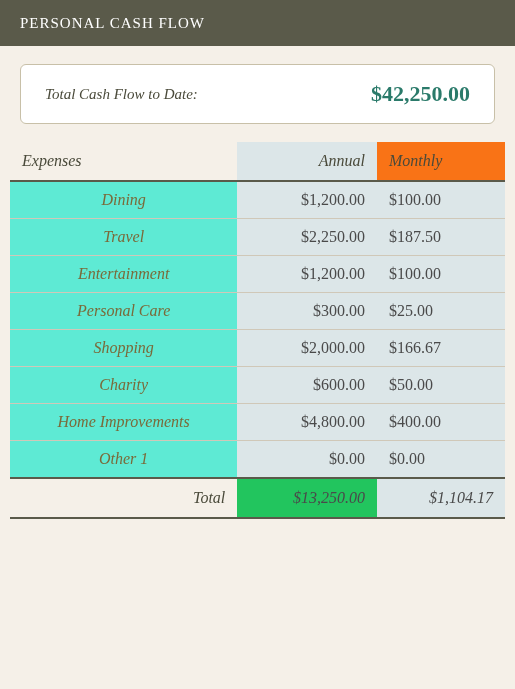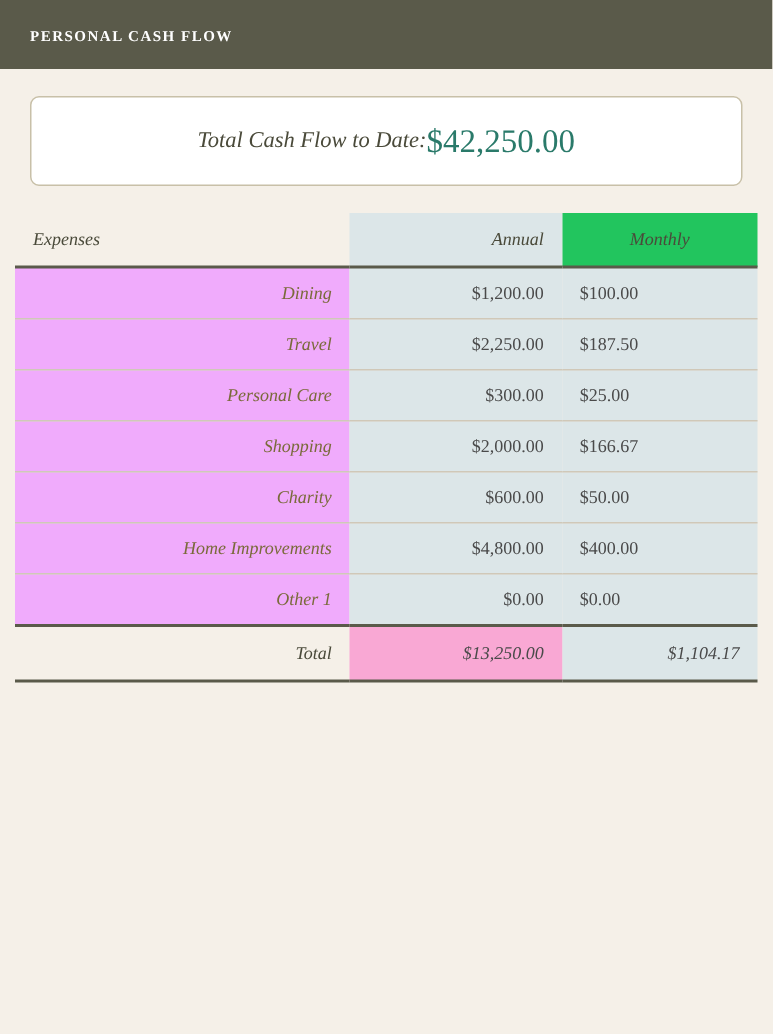--- a/index.html
+++ b/index.html
@@ -22,8 +22,8 @@
 
     .header-title {
       color: #ffffff;
-      font-size: 10px;
-      font-weight: bold;
+      font-size: 15px;
+      font-weight: normal;
       letter-spacing: 1px;
     }
 

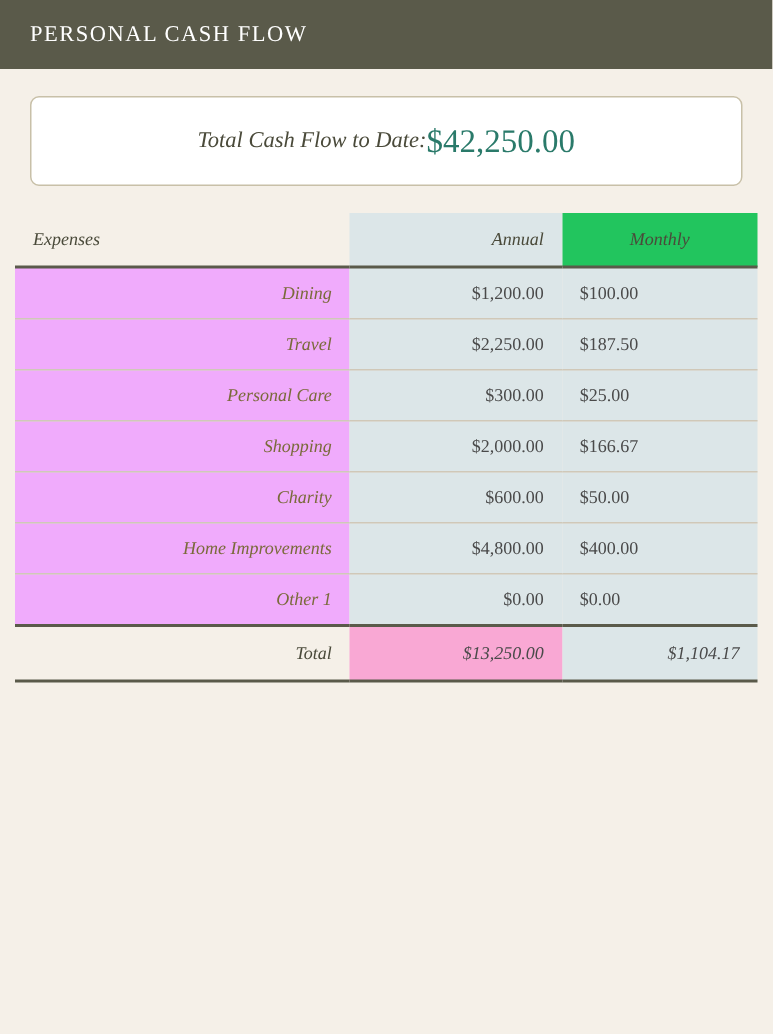--- a/index.html
+++ b/index.html
@@ -35,7 +35,7 @@
       padding: 16px 24px;
       display: flex;
       align-items: center;
-      justify-content: center;
+      justify-content: space-between;
     }
 
     .total-label {

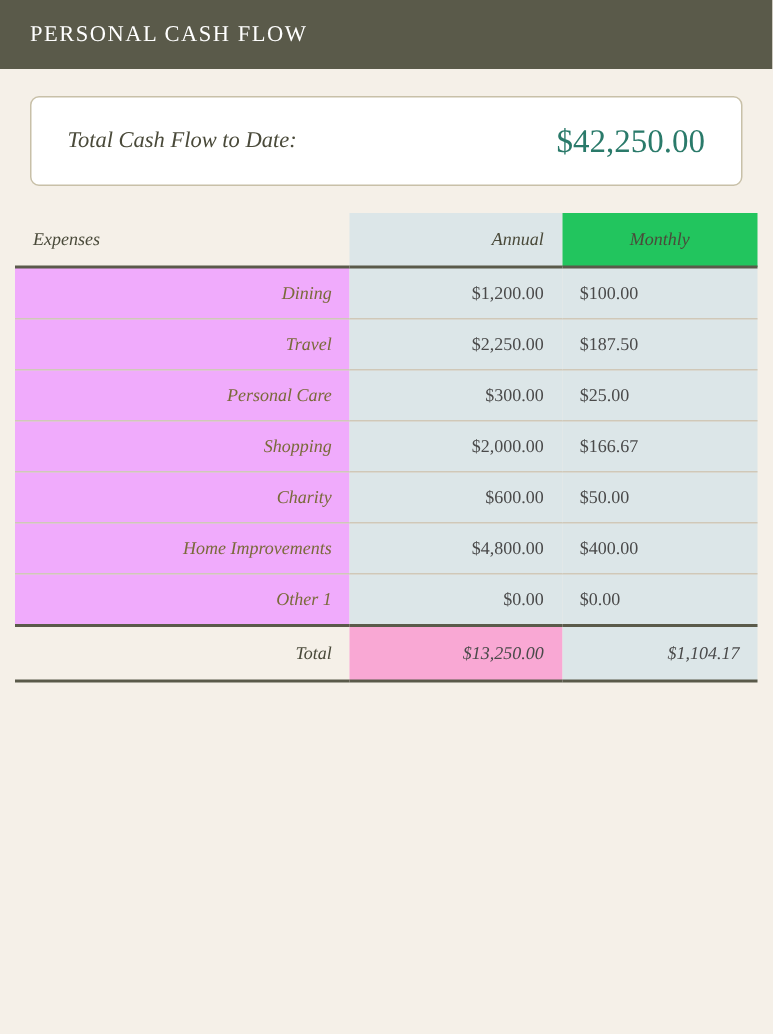--- a/index.html
+++ b/index.html
@@ -46,7 +46,7 @@
 
     .total-value {
       font-size: 22px;
-      font-weight: normal;
+      font-weight: bold;
       color: #2a7a6a;
     }
 

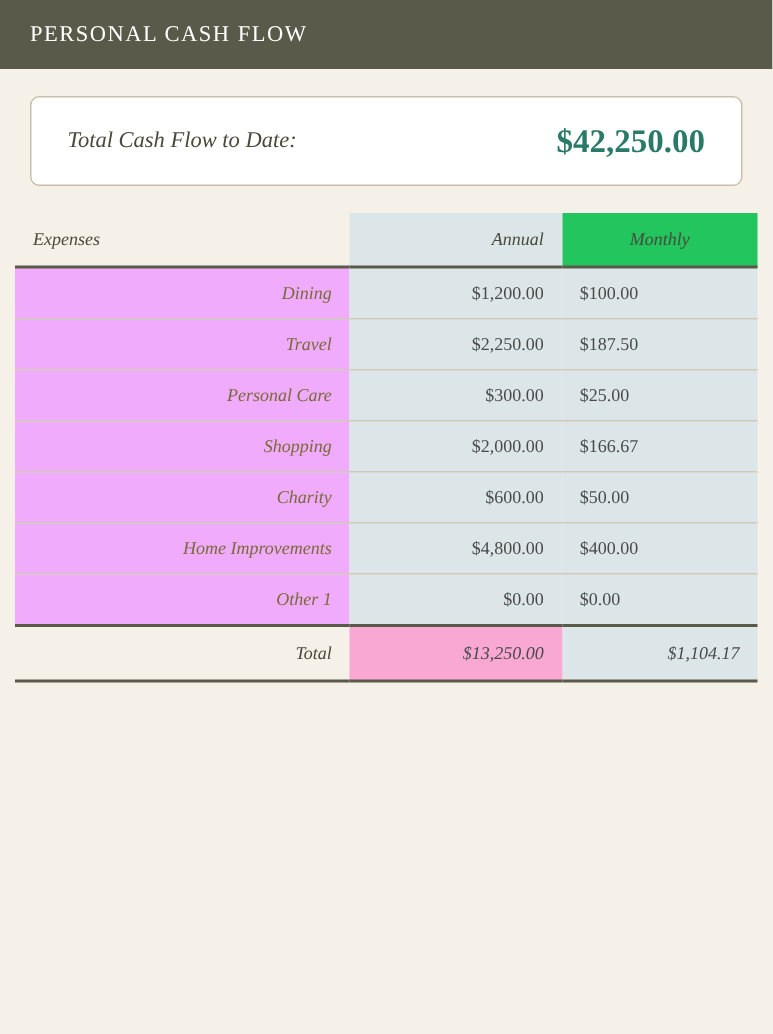--- a/index.html
+++ b/index.html
@@ -57,7 +57,7 @@
     table {
       width: 100%;
       border-collapse: collapse;
-      font-size: 12px;
+      font-size: 16px;
     }
 
     thead tr {

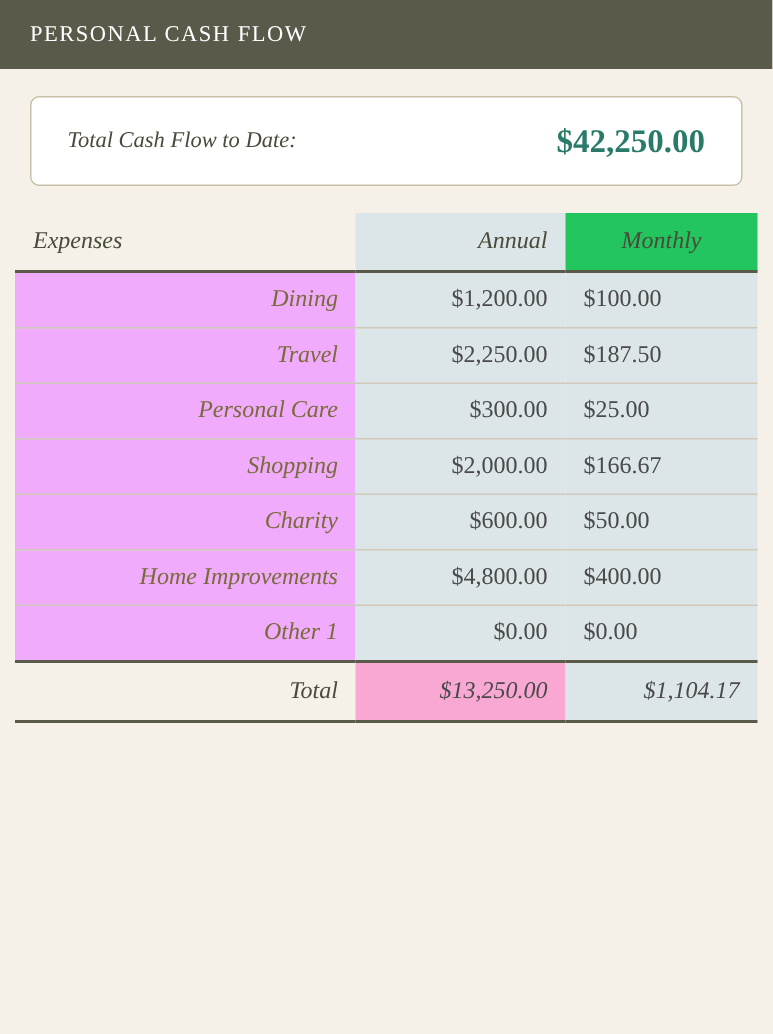--- a/index.html
+++ b/index.html
@@ -82,8 +82,8 @@
     }
 
     thead th.col-monthly {
-      text-align: center;
-      background-color: #22c55e;
+      text-align: left;
+      background-color: #f97316;
     }
 
     tbody tr {

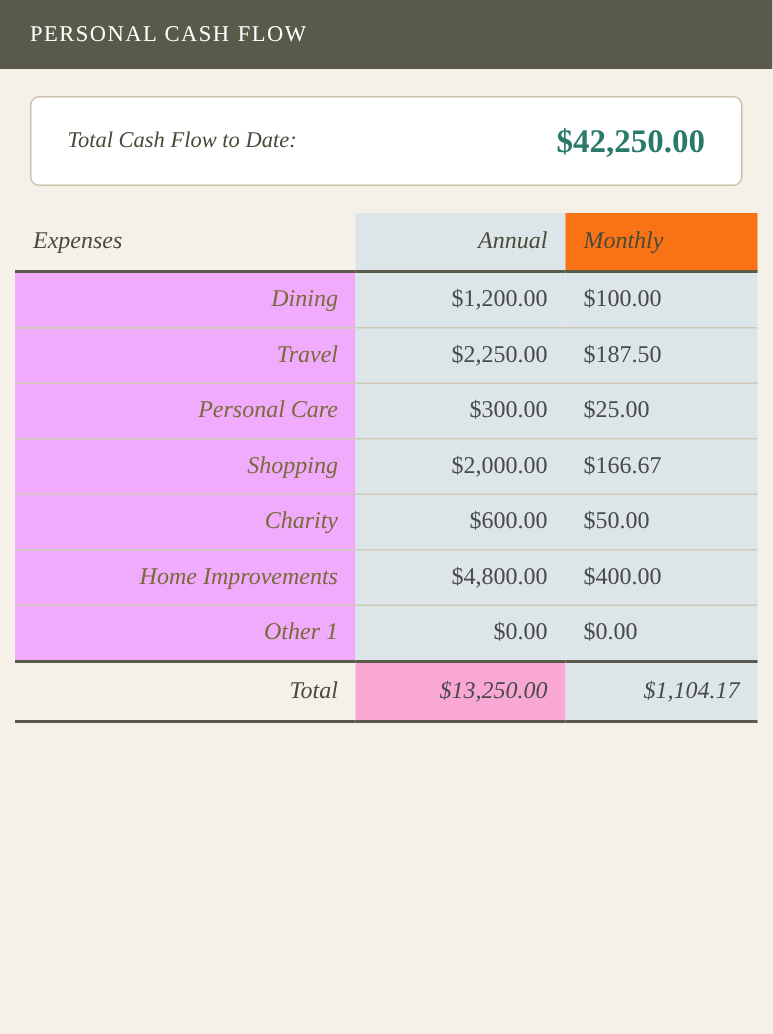--- a/index.html
+++ b/index.html
@@ -95,9 +95,9 @@
     }
 
     tbody tr td.col-expenses {
-      text-align: right;
+      text-align: center;
       color: #7a6a3a;
-      background-color: #f0abfc;
+      background-color: #5eead4;
       font-style: italic;
     }
 

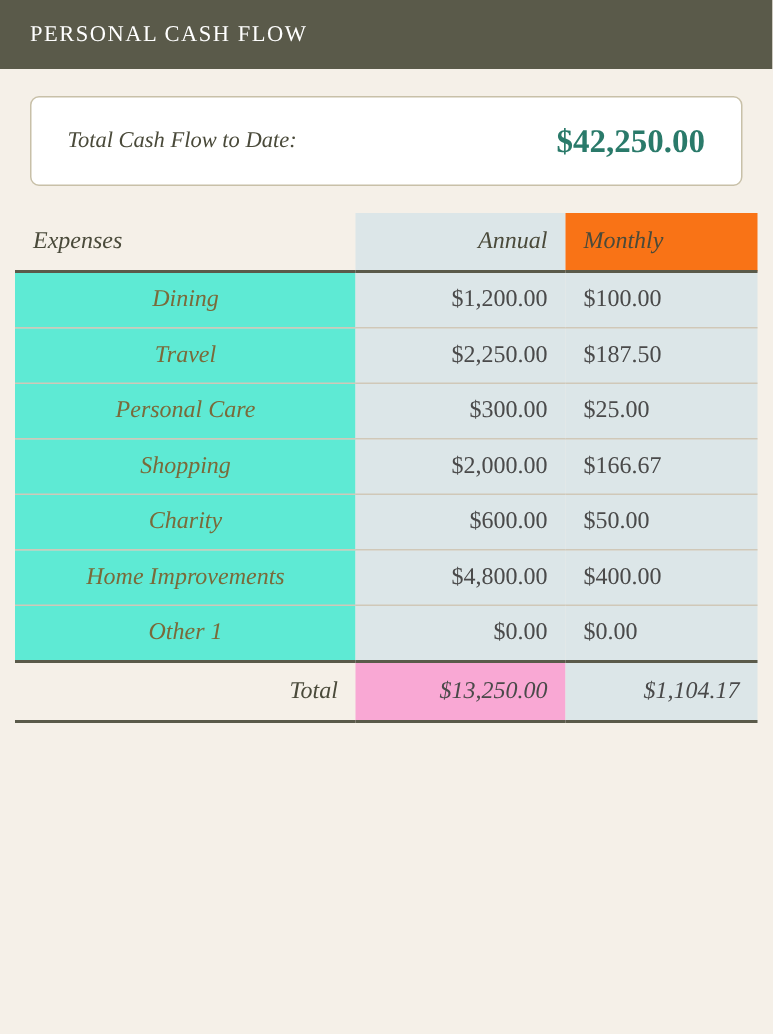--- a/index.html
+++ b/index.html
@@ -175,6 +175,11 @@
           <td class="col-monthly">$187.50</td>
         </tr>
         <tr>
+          <td class="col-expenses">Entertainment</td>
+          <td class="col-annual">$1,200.00</td>
+          <td class="col-monthly">$100.00</td>
+        </tr>
+        <tr>
           <td class="col-expenses">Personal Care</td>
           <td class="col-annual">$300.00</td>
           <td class="col-monthly">$25.00</td>

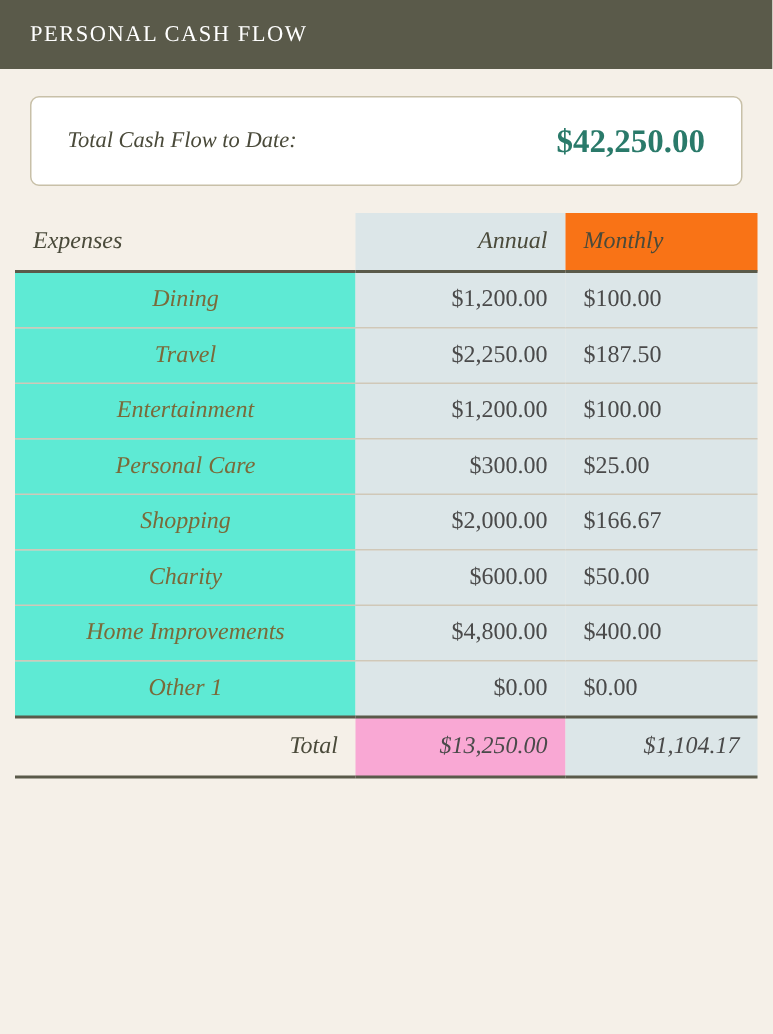--- a/index.html
+++ b/index.html
@@ -132,7 +132,7 @@
     tfoot tr td.col-annual {
       text-align: right;
       color: #4a4a4a;
-      background-color: #f9a8d4;
+      background-color: #22c55e;
       margin-top: 16px;
     }
 

